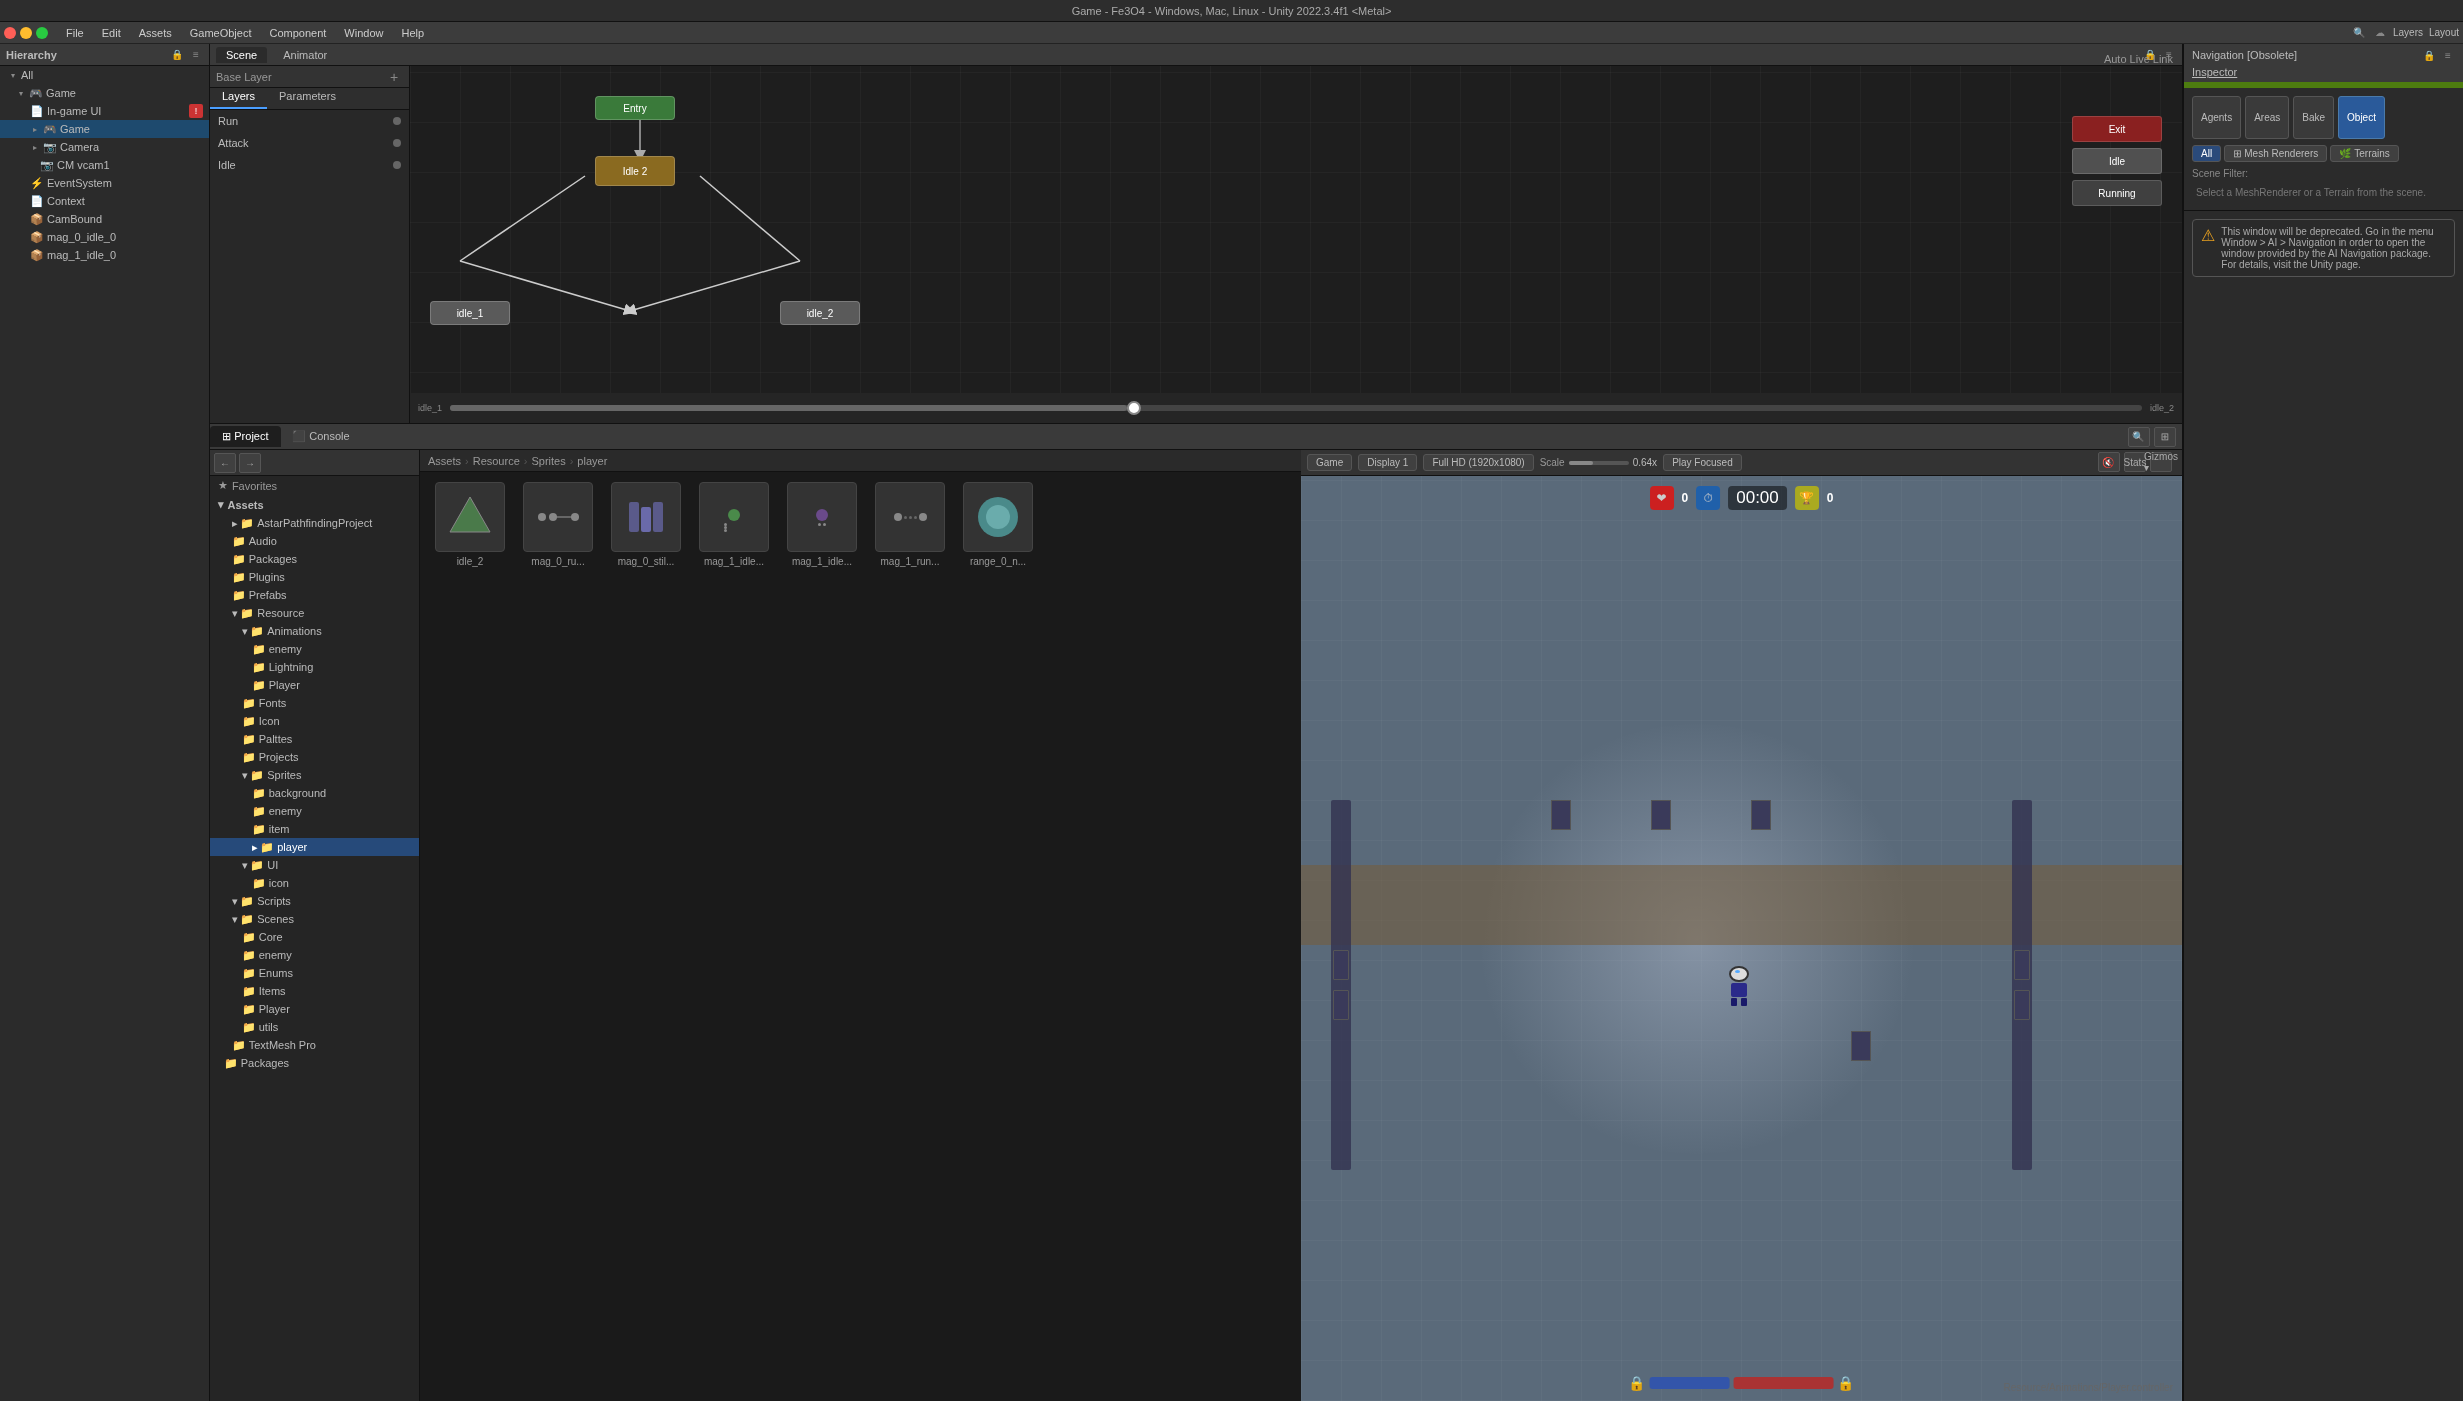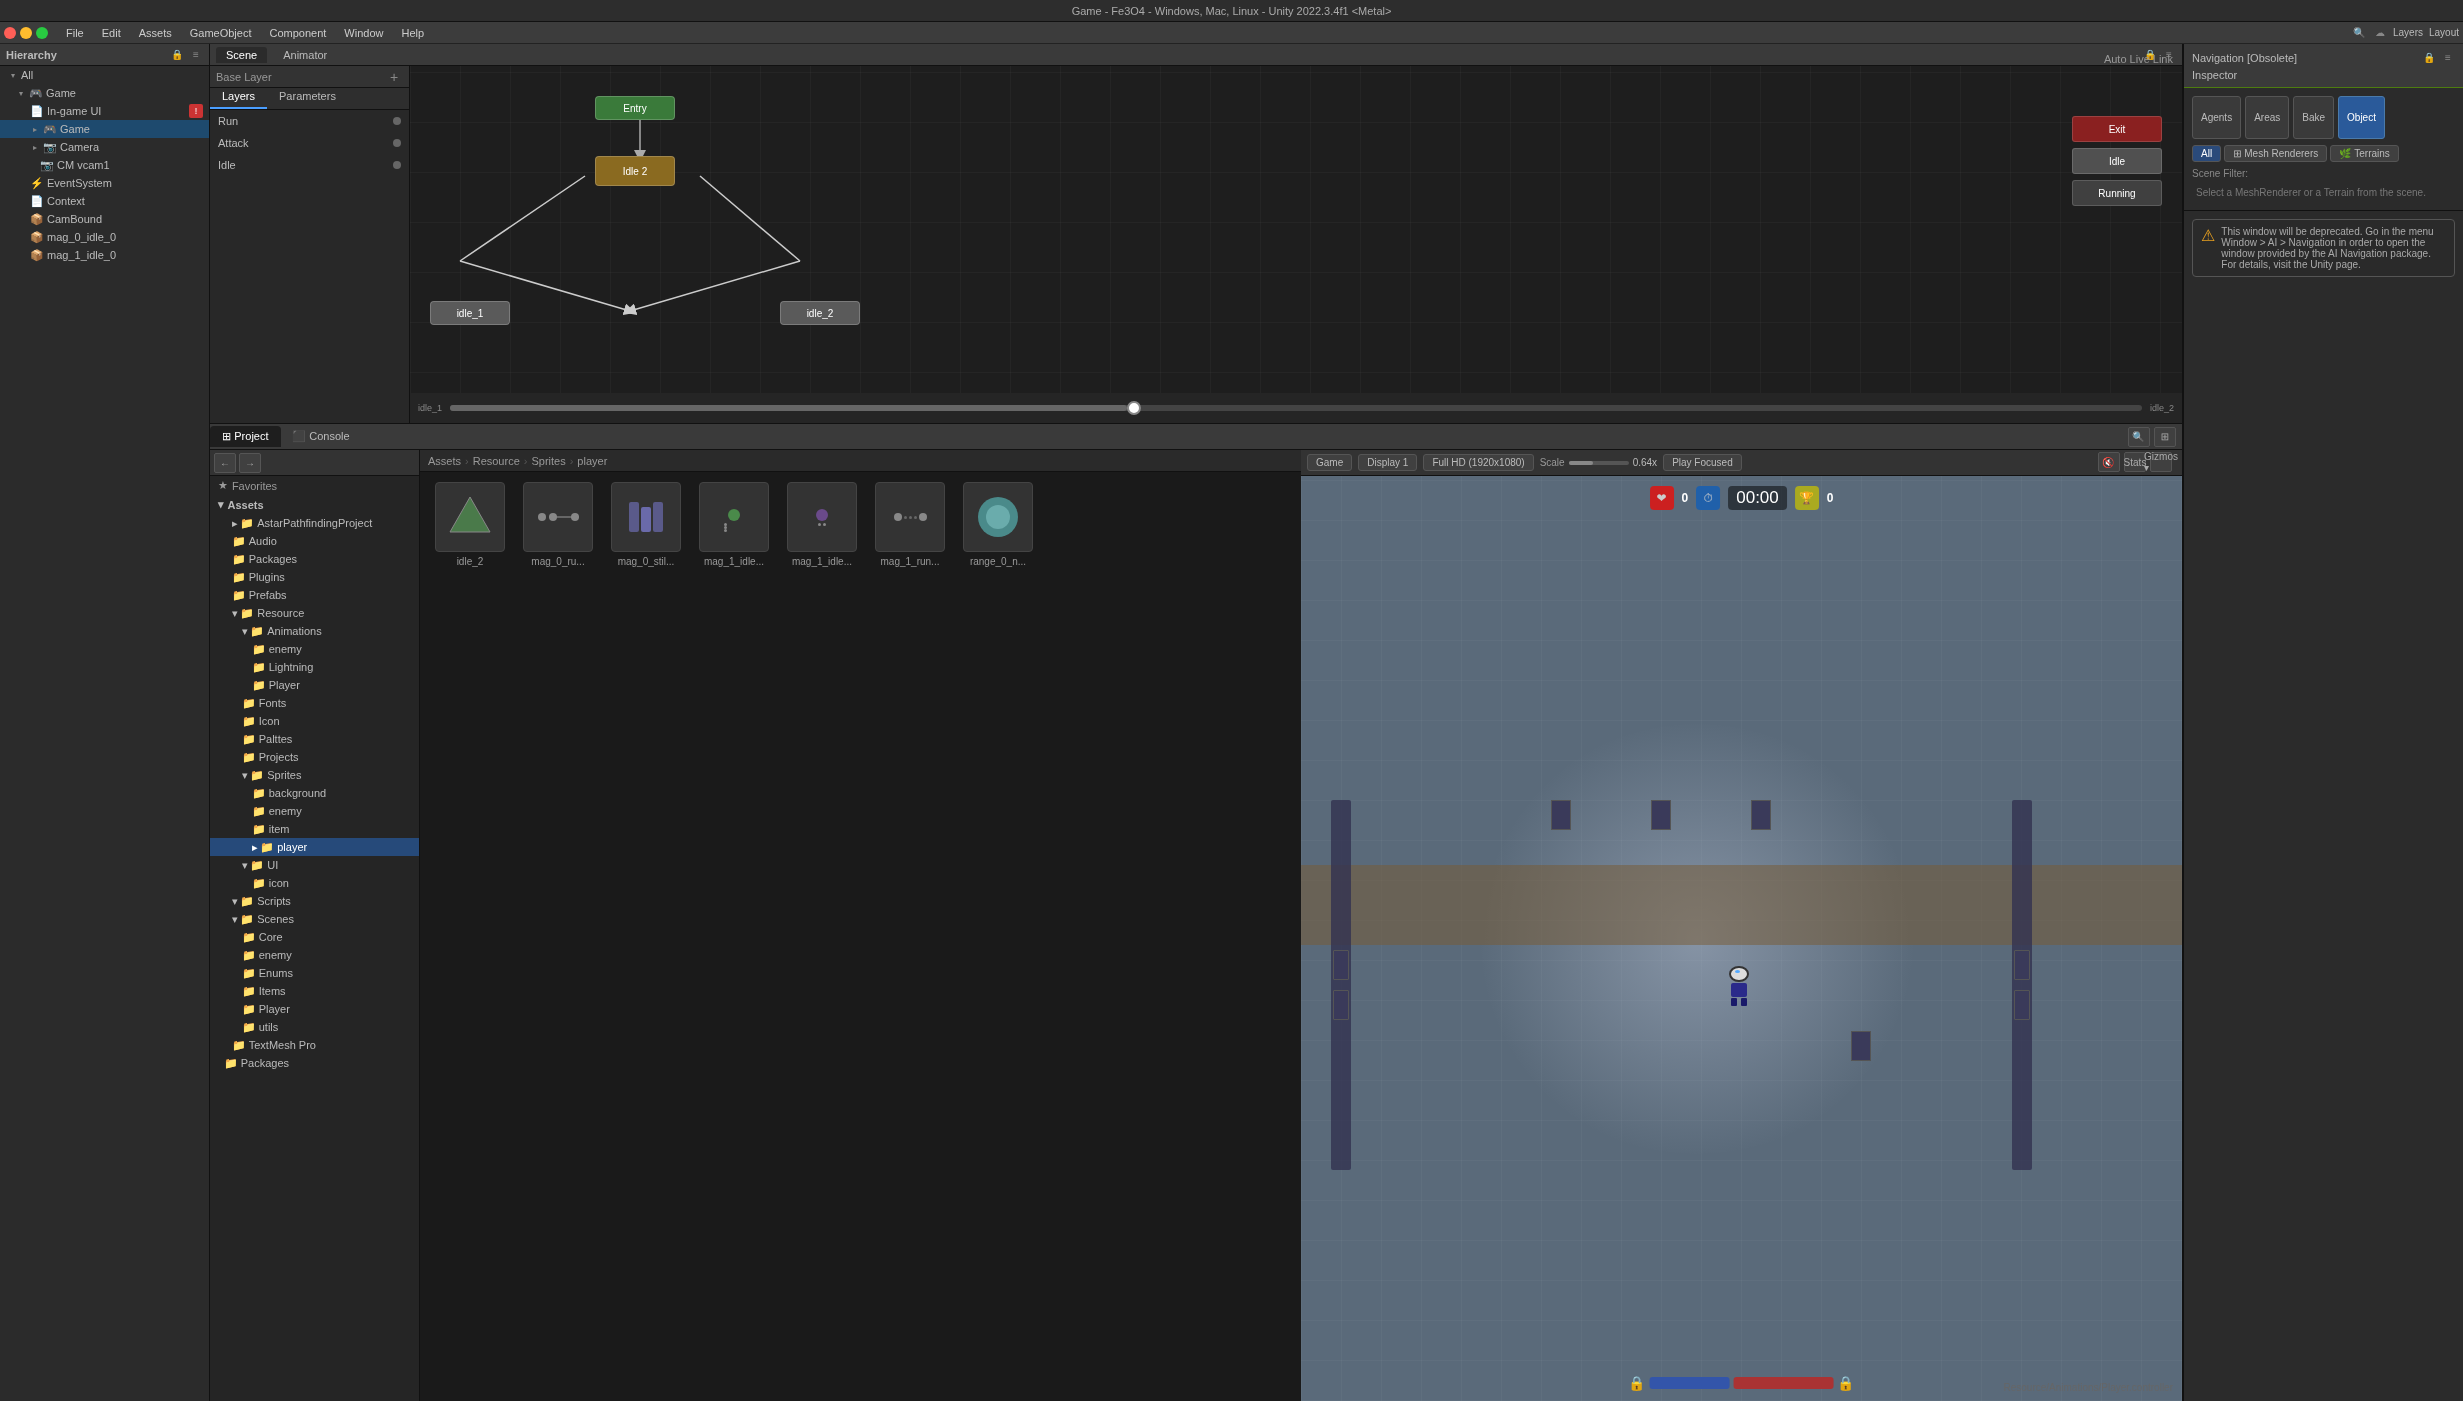--- a/index.html
+++ b/index.html
@@ -604,7 +604,7 @@
       align-items: center;
       padding: 0 8px;
       gap: 8px;
-      border-bottom: 1px solid #4d7c0f;
+      border-bottom: 6px solid #4d7c0f;
     }
     .inspector-tab-row {
       display: flex;

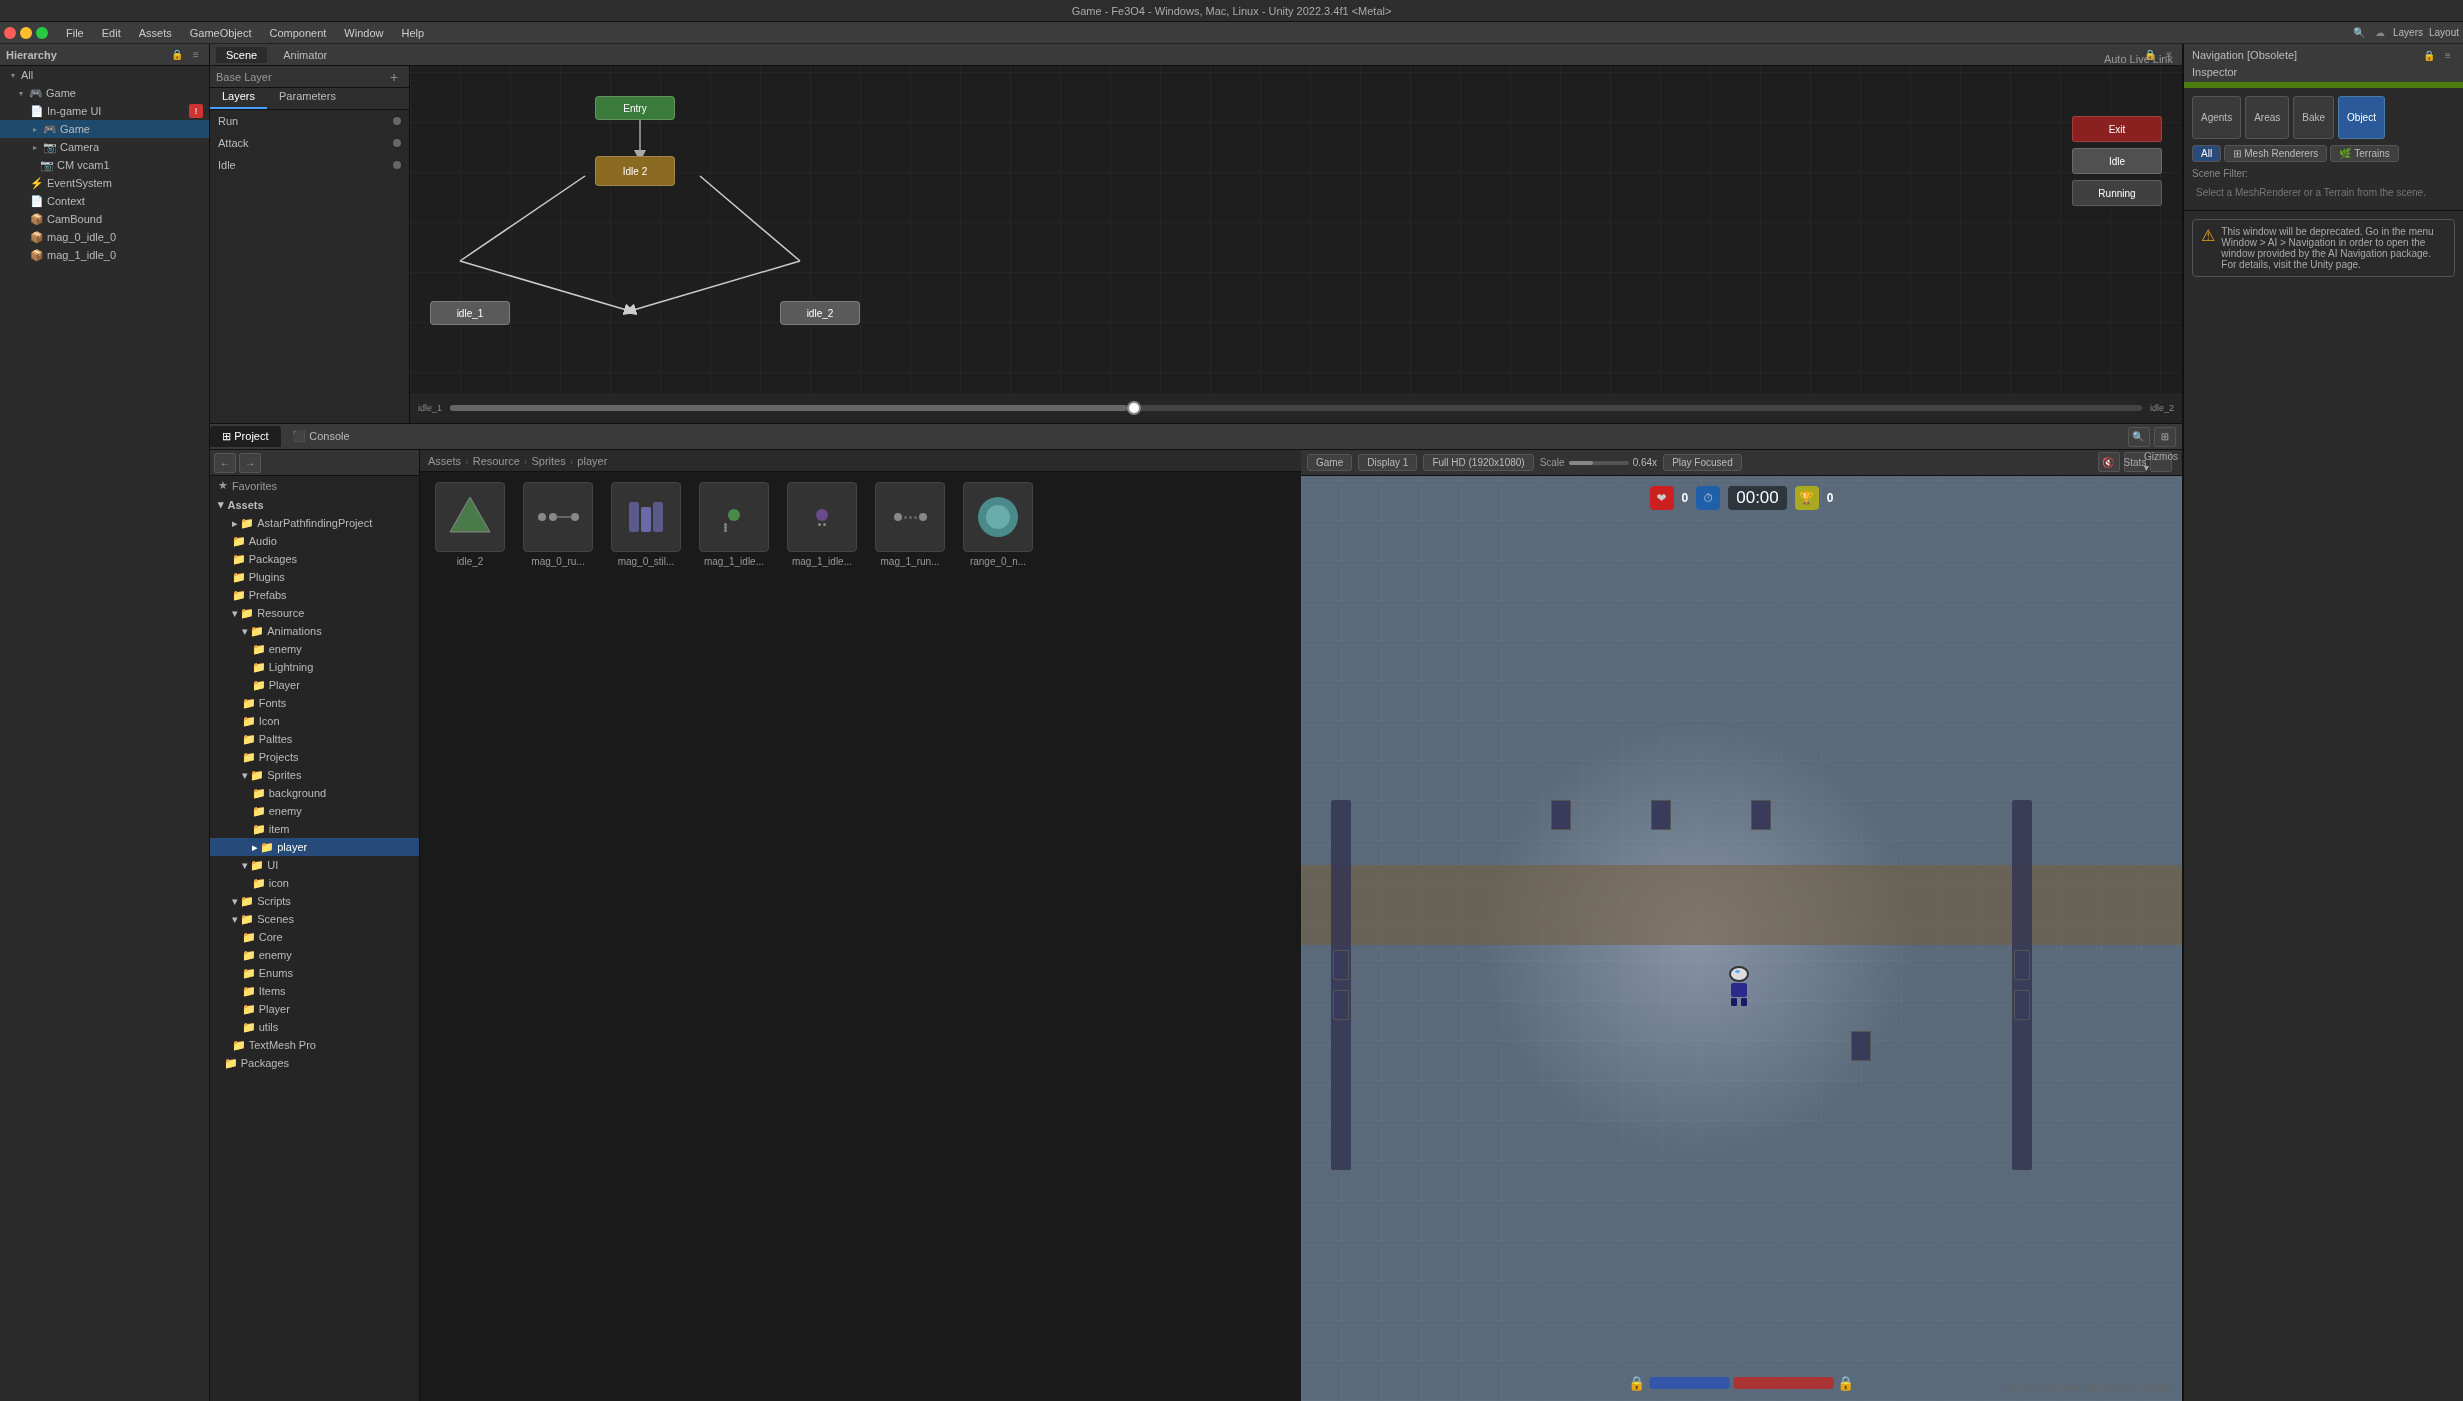--- a/index.html
+++ b/index.html
@@ -1296,7 +1296,7 @@
           </div>
         </div>
         <div class="inspector-tab-row">
-          <span style="font-size:11px;color:#bbb;margin-right:8px;">Inspector</span>
+          <span style="font-size:11px;color:#bbb;margin-right:8px;text-decoration:underline;">Inspector</span>
         </div>
       </div>
     </div>

